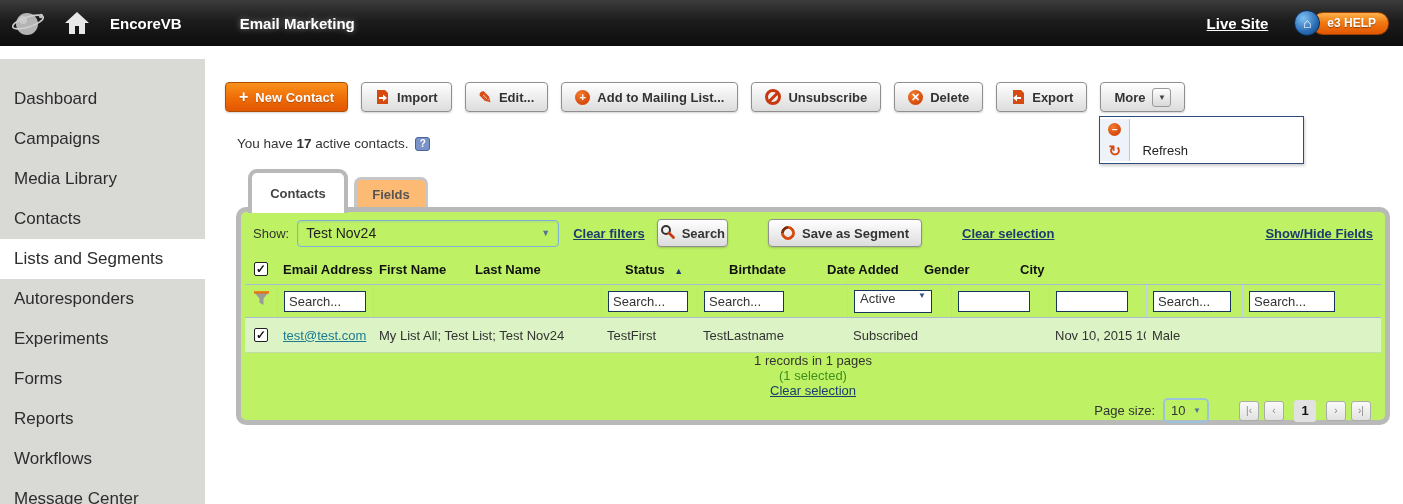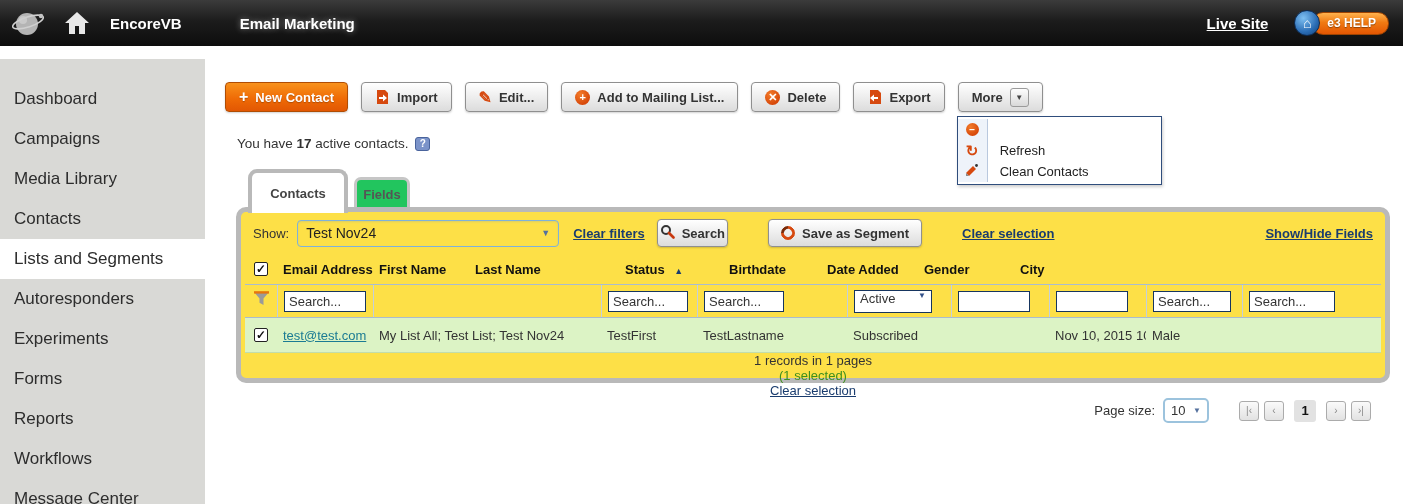--- a/index.html
+++ b/index.html
@@ -223,6 +223,10 @@
         <span>Add to Mailing List...</span>
       </button>
       <button class="btn">
+        <span class="ic ic-ban"></span>
+        <span>Unsubscribe</span>
+      </button>
+      <button class="btn">
         <span class="ic ic-circle">✕</span>
         <span>Delete</span>
       </button>

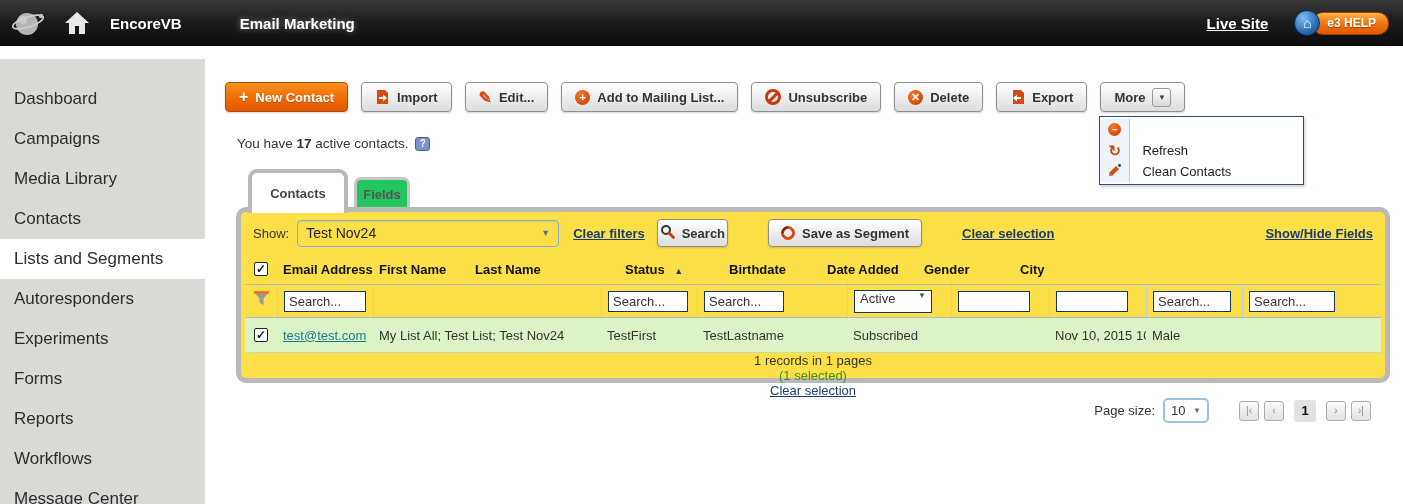--- a/index.html
+++ b/index.html
@@ -257,18 +257,6 @@
             </span>
             <span class="menu-label">Refresh</span>
           </div>
-          <div class="menu-item">
-            <span class="menu-ic-cell">
-              <span class="ic-brush">
-                <svg width="14" height="14" viewBox="0 0 14 14">
-                  <path d="M1 10 L8 3 L11 6 L4 13 Z" fill="#d6490f"></path>
-                  <path d="M1 10 L4 13 L1 13 Z" fill="#8a8a8a"></path>
-                  <circle cx="11.5" cy="2.5" r="1.4" fill="#333"></circle>
-                </svg>
-              </span>
-            </span>
-            <span class="menu-label">Clean Contacts</span>
-          </div>
         </div>
       </button>
     </div>

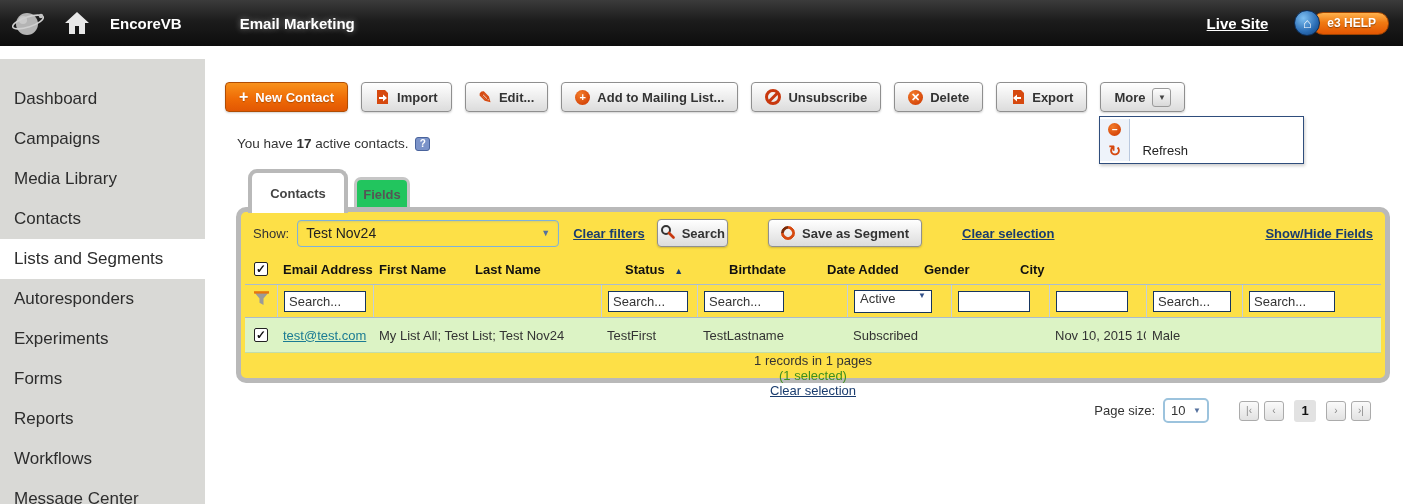--- a/index.html
+++ b/index.html
@@ -82,8 +82,8 @@
   .tab-contacts { position:absolute; left:43px; top:123px; width:100px; height:44px; z-index:3;
     background:#fff; border:4px solid #b9b9b9; border-bottom:none; border-radius:9px 9px 0 0;
     display:flex; align-items:center; justify-content:center; font-size:13px; font-weight:bold; color:#444; cursor:pointer; }
-  .tab-fields { position:absolute; left:149px; top:131px; width:56px; height:32px; z-index:1;
-    background:#22c55e; border:3px solid #c6c6c6; border-bottom:none; border-radius:7px 7px 0 0;
+  .tab-fields { position:absolute; left:149px; top:131px; width:74px; height:32px; z-index:1;
+    background:#fdba74; border:3px solid #c6c6c6; border-bottom:none; border-radius:7px 7px 0 0;
     display:flex; align-items:center; justify-content:center; font-size:13px; font-weight:bold; color:#555; cursor:pointer; }
 
   

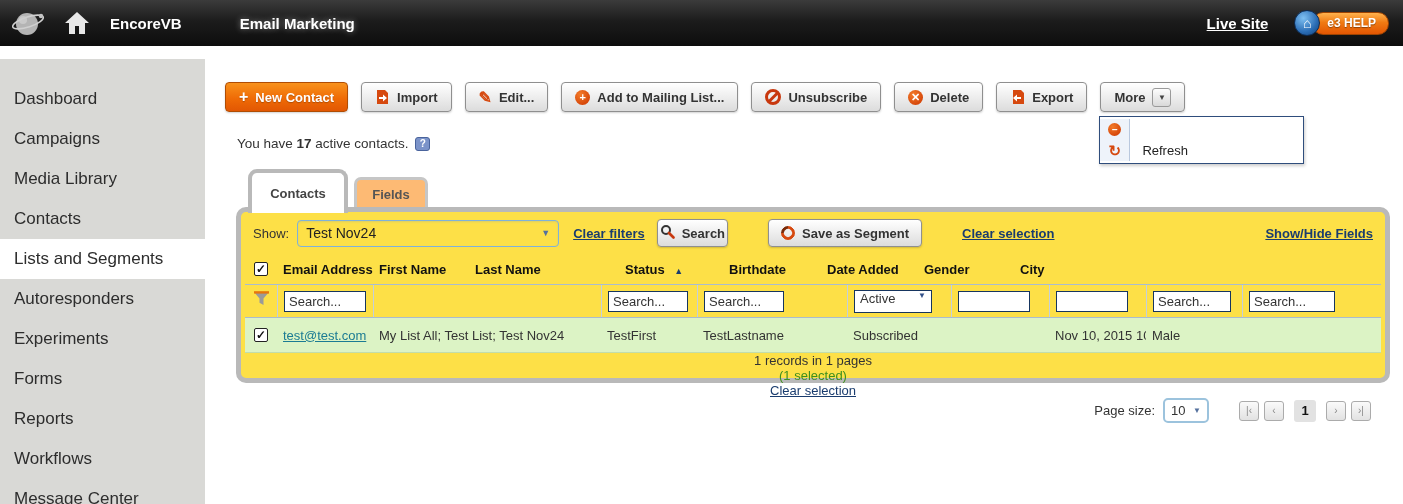--- a/index.html
+++ b/index.html
@@ -87,8 +87,8 @@
     display:flex; align-items:center; justify-content:center; font-size:13px; font-weight:bold; color:#555; cursor:pointer; }
 
   
-  .panel { position:absolute; left:31px; top:161px; width:1154px; height:176px; z-index:2;
-    background:#fde047; border:5px solid #b9b9b9; border-radius:10px; }
+  .panel { position:absolute; left:31px; top:161px; width:1154px; height:218px; z-index:2;
+    background:#bef264; border:5px solid #b9b9b9; border-radius:10px; }
 
   
   .filterbar { display:flex; align-items:center; height:42px; padding:0 12px; }

